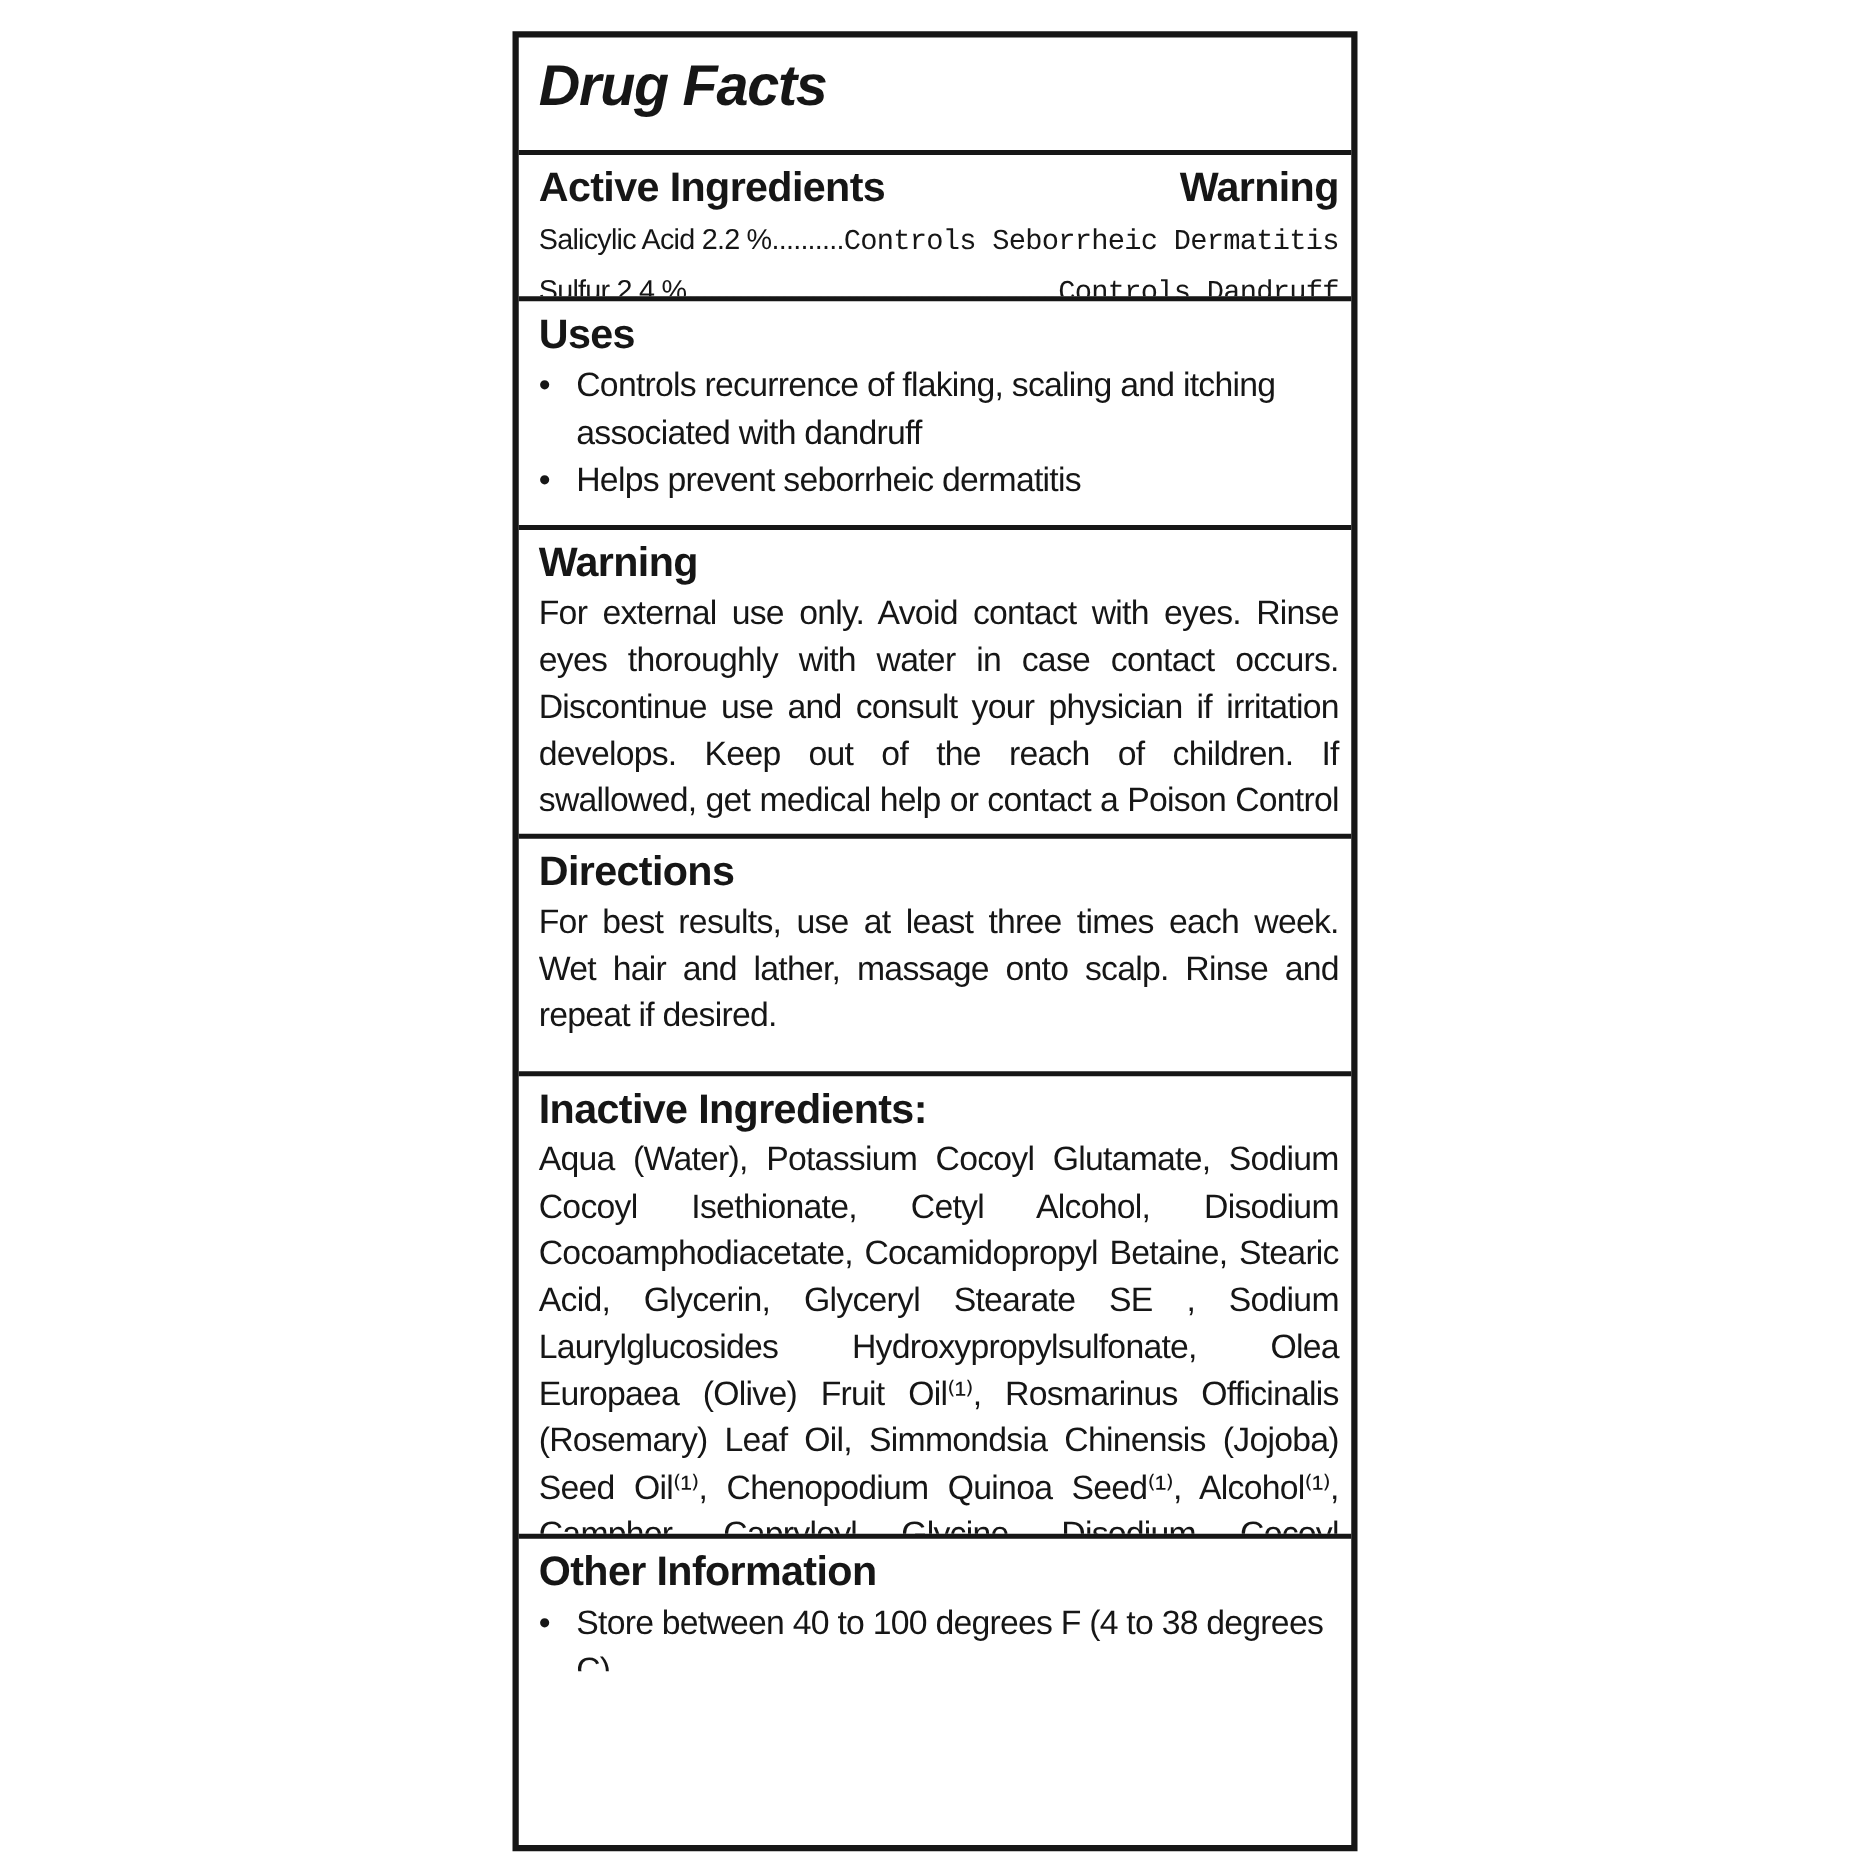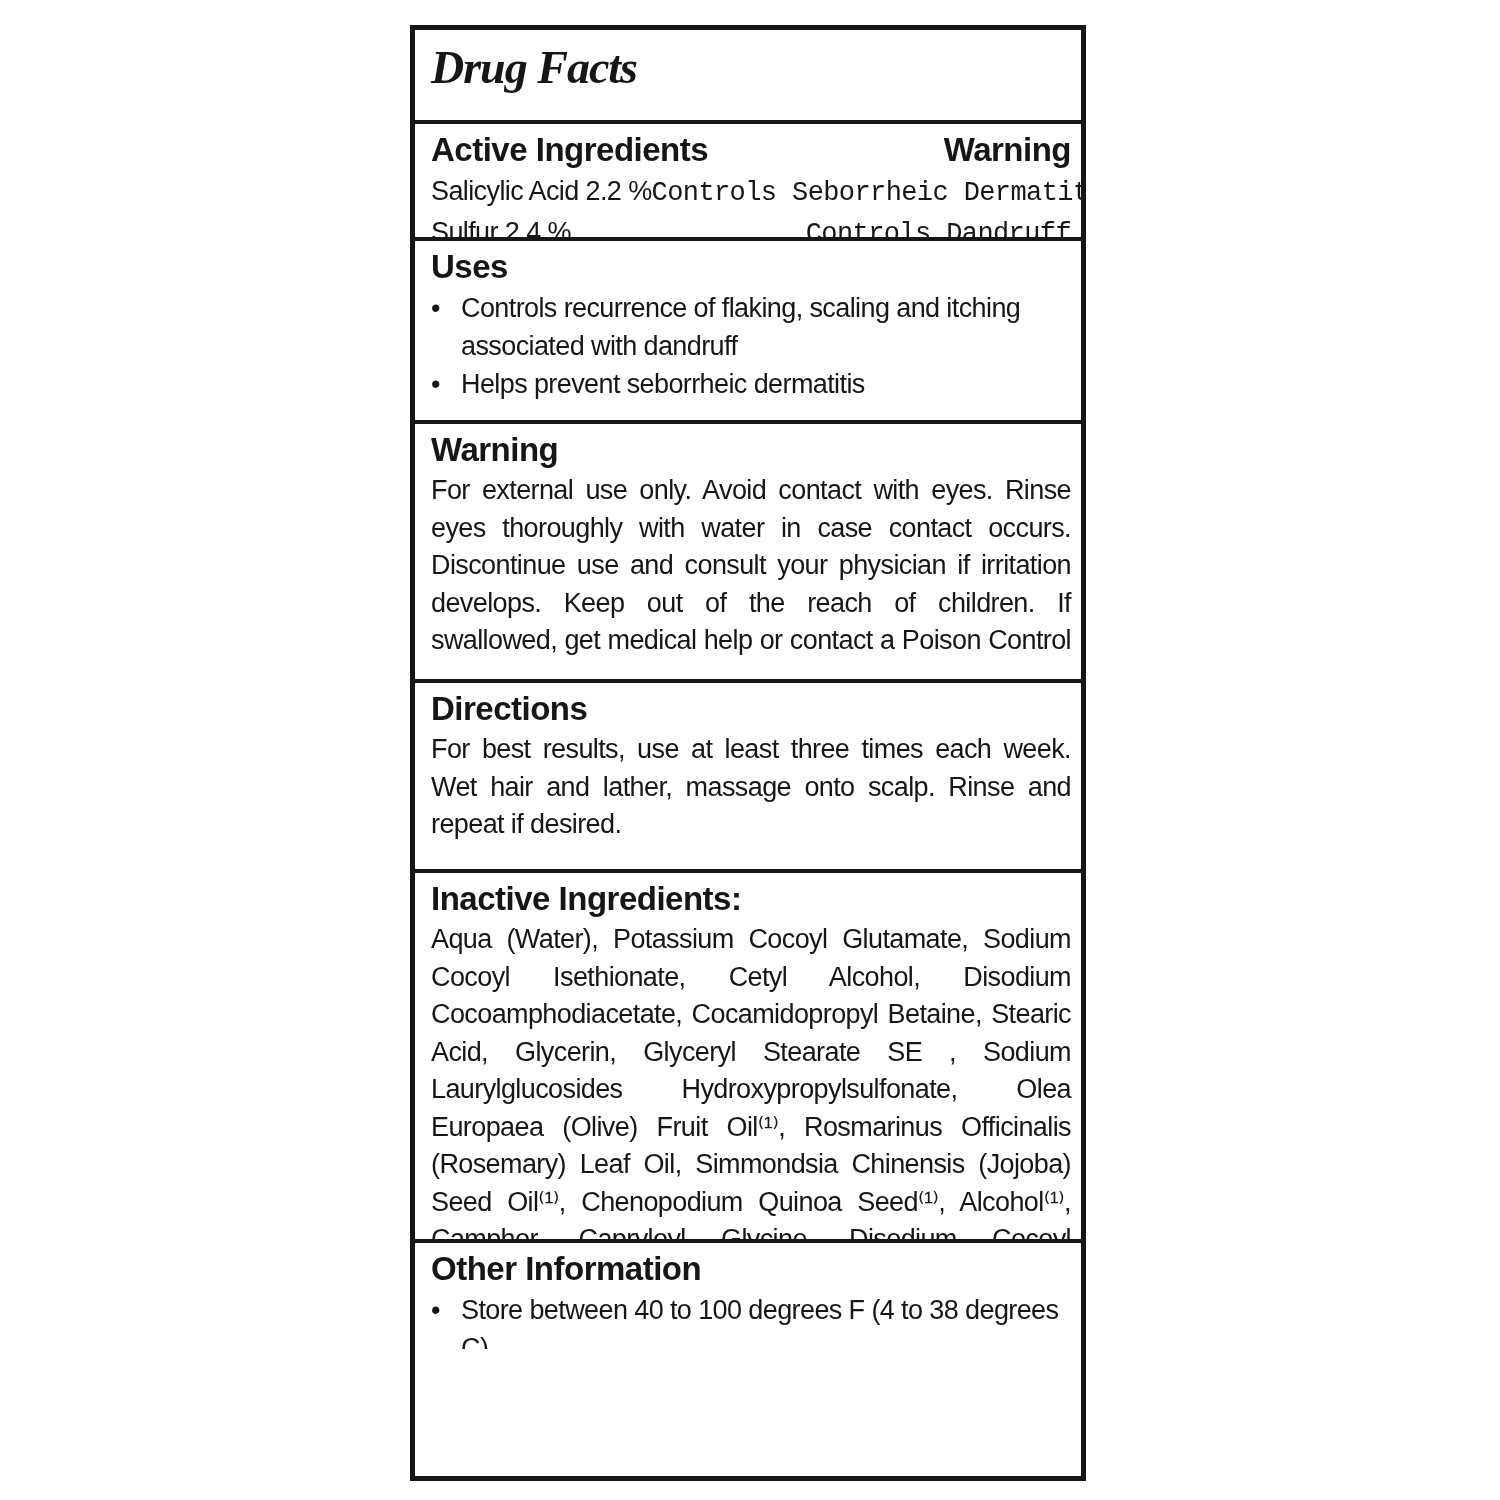--- a/index.html
+++ b/index.html
@@ -29,7 +29,7 @@
   .section + .section {
     border-top: 4px solid #161616;
   }
-  .sec-title      { height: 90px; font-family: Liberation Serif, serif; }
+  .sec-title      { height: 90px; }
   .sec-active     { height: 117px; }
   .sec-uses       { height: 183px; }
   .sec-warning    { height: 247px; }

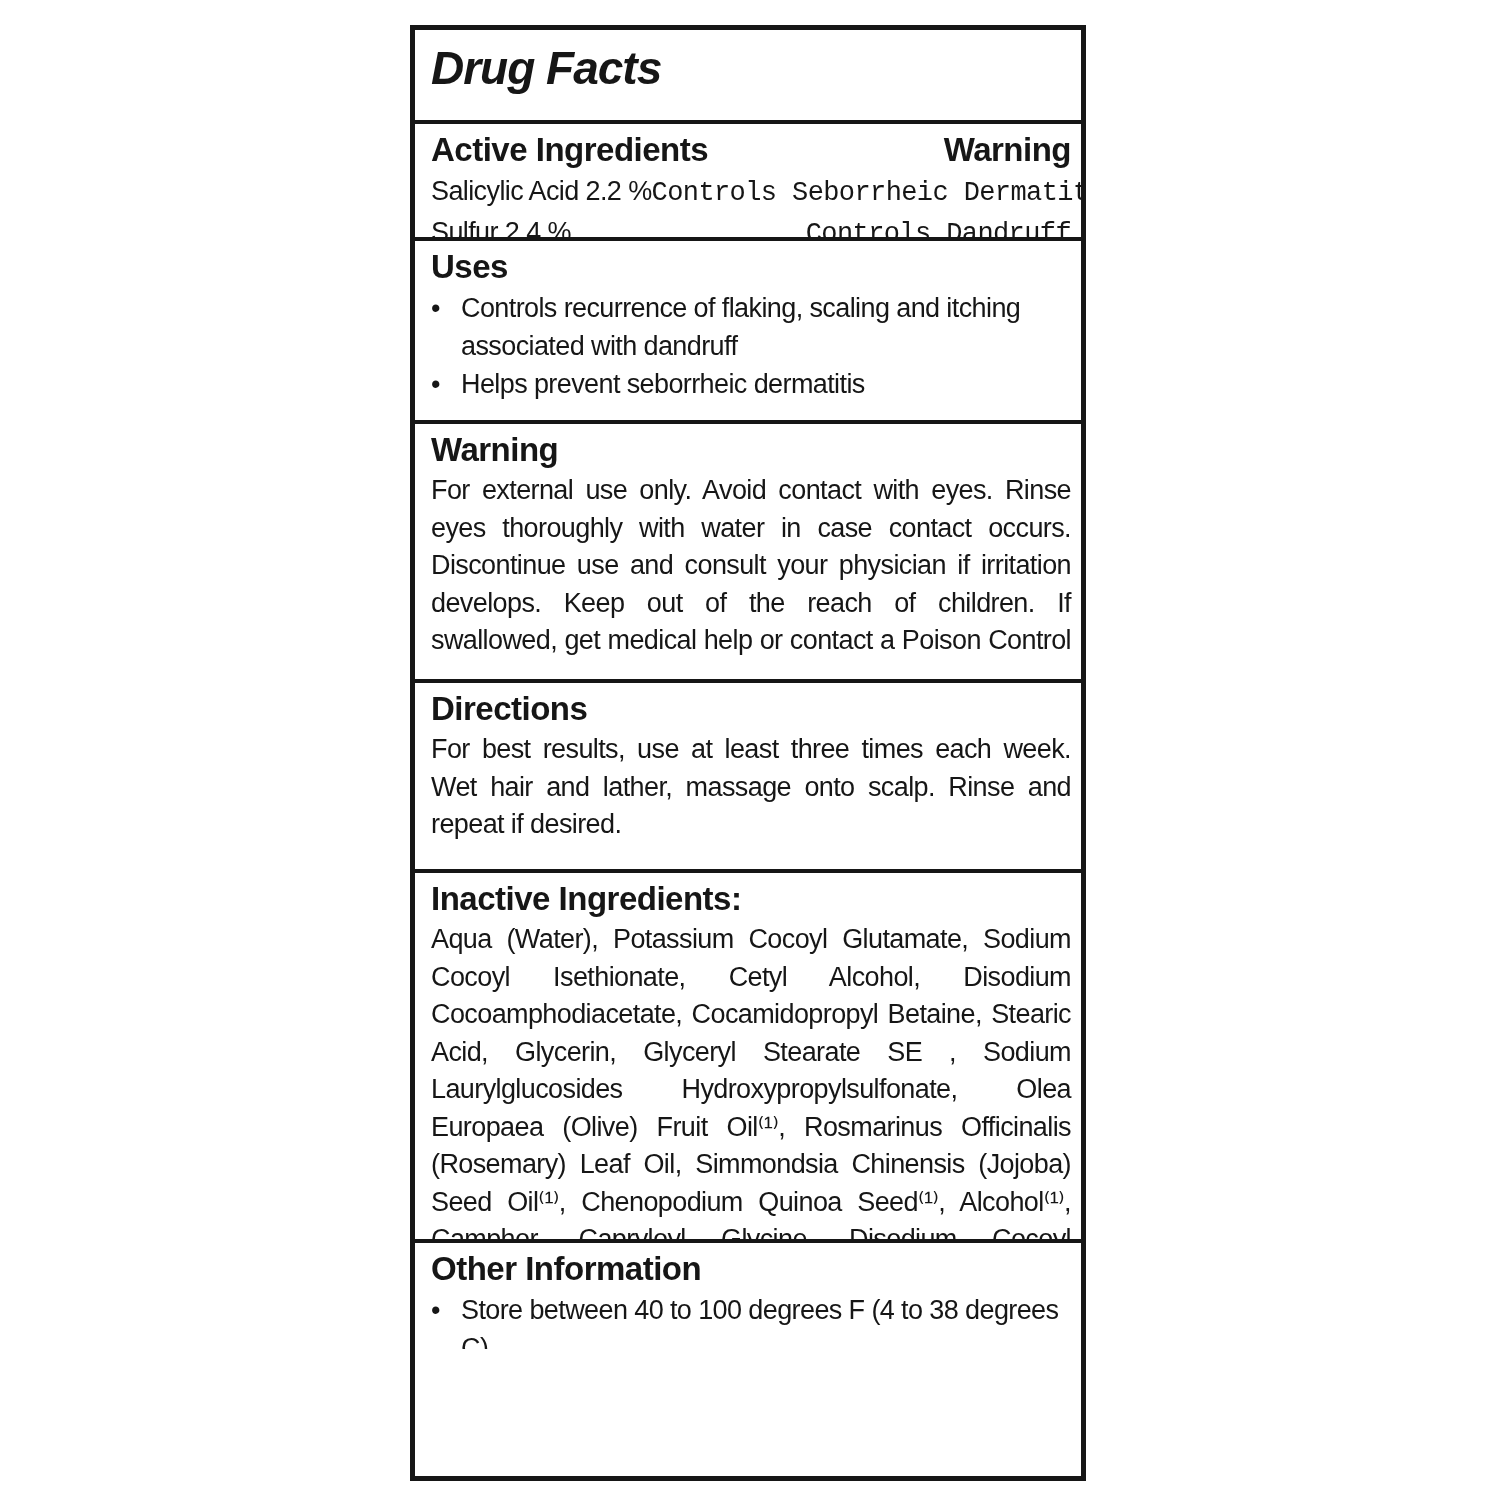--- a/index.html
+++ b/index.html
@@ -67,7 +67,7 @@
   .active-row {
     display: flex;
     align-items: baseline;
-    font-size: 27px;
+    font-size: 23px;
     line-height: 39px;
     letter-spacing: -0.6px;
   }

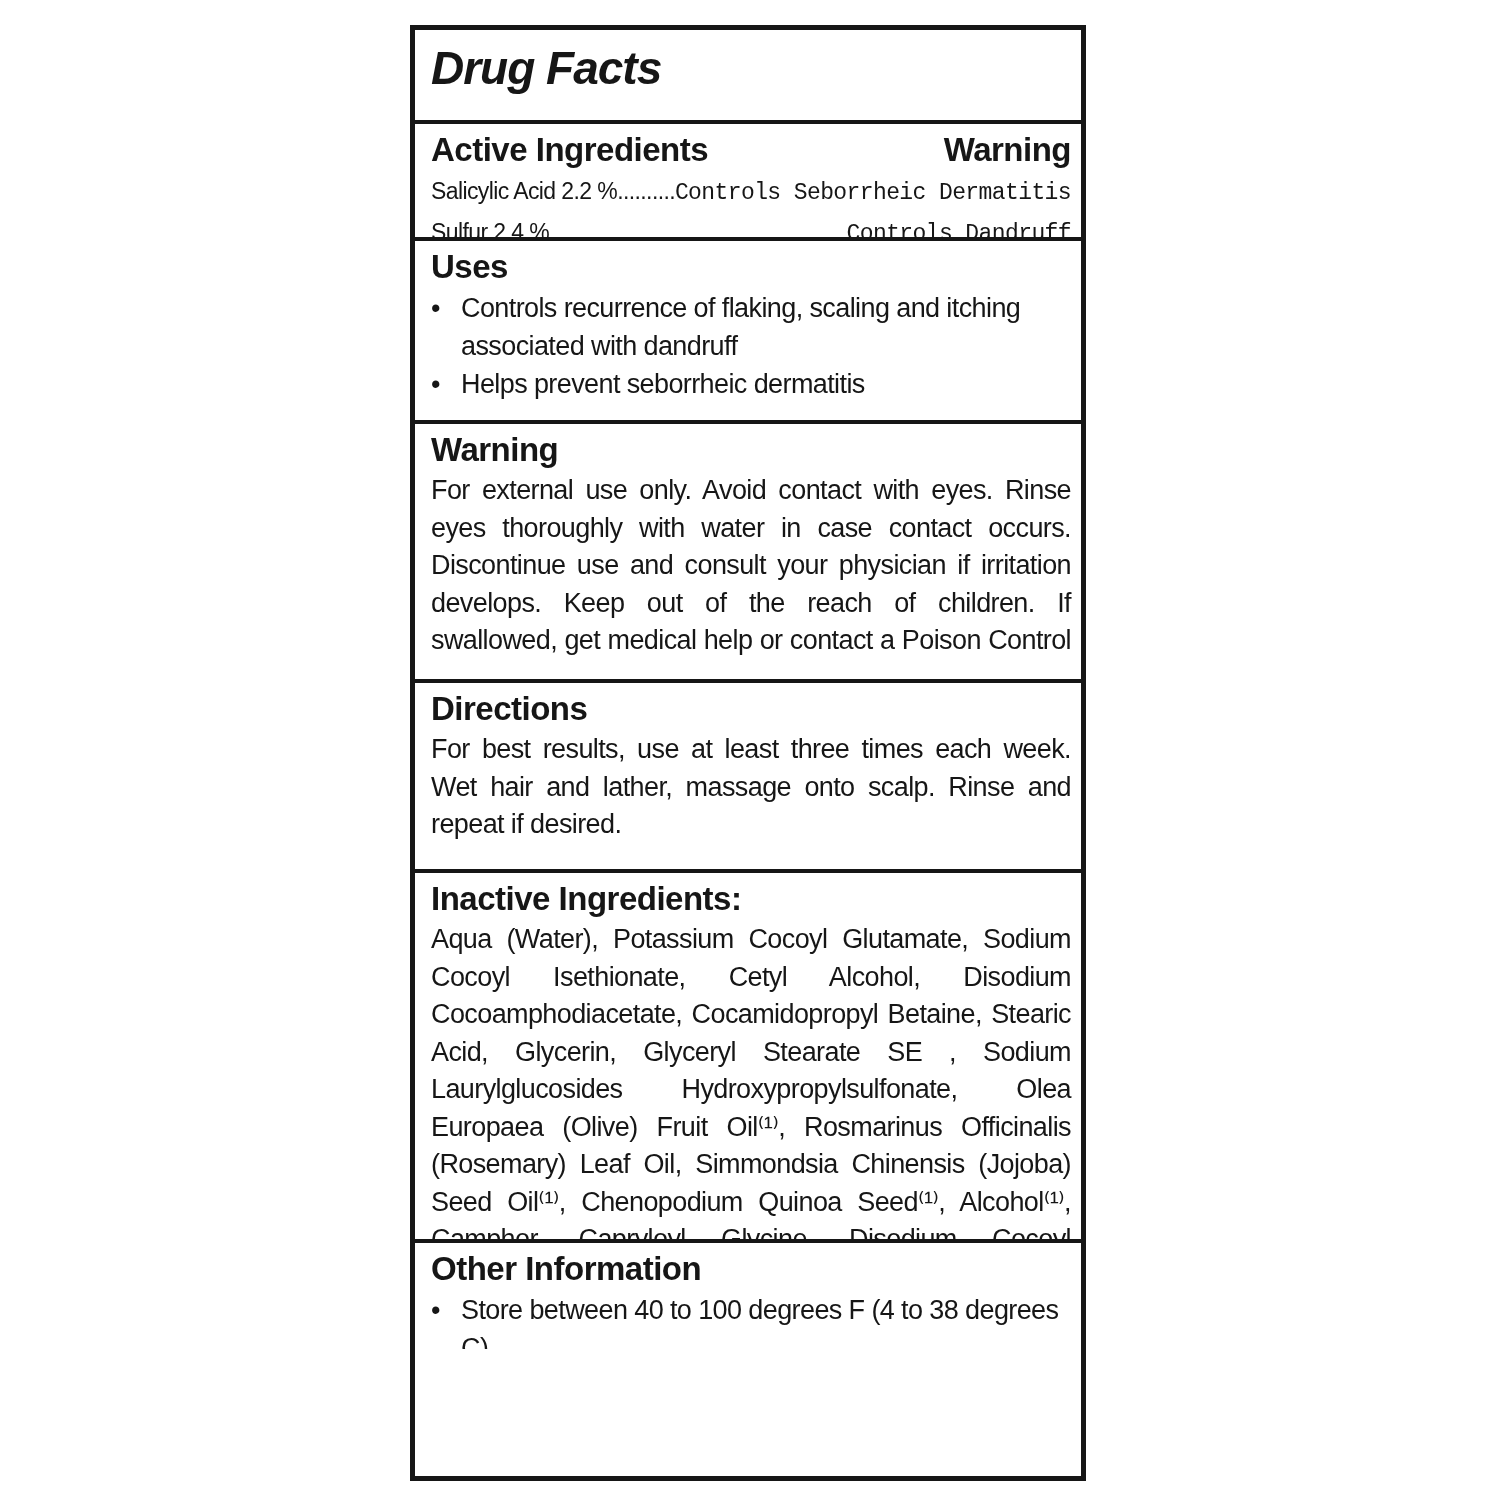--- a/index.html
+++ b/index.html
@@ -33,7 +33,7 @@
   .sec-active     { height: 117px; }
   .sec-uses       { height: 183px; }
   .sec-warning    { height: 247px; }
-  .sec-directions { height: 190px; margin-top: 12px; }
+  .sec-directions { height: 190px; }
   .sec-inactive   { height: 370px; }
   .sec-other      { height: 110px; }
 

